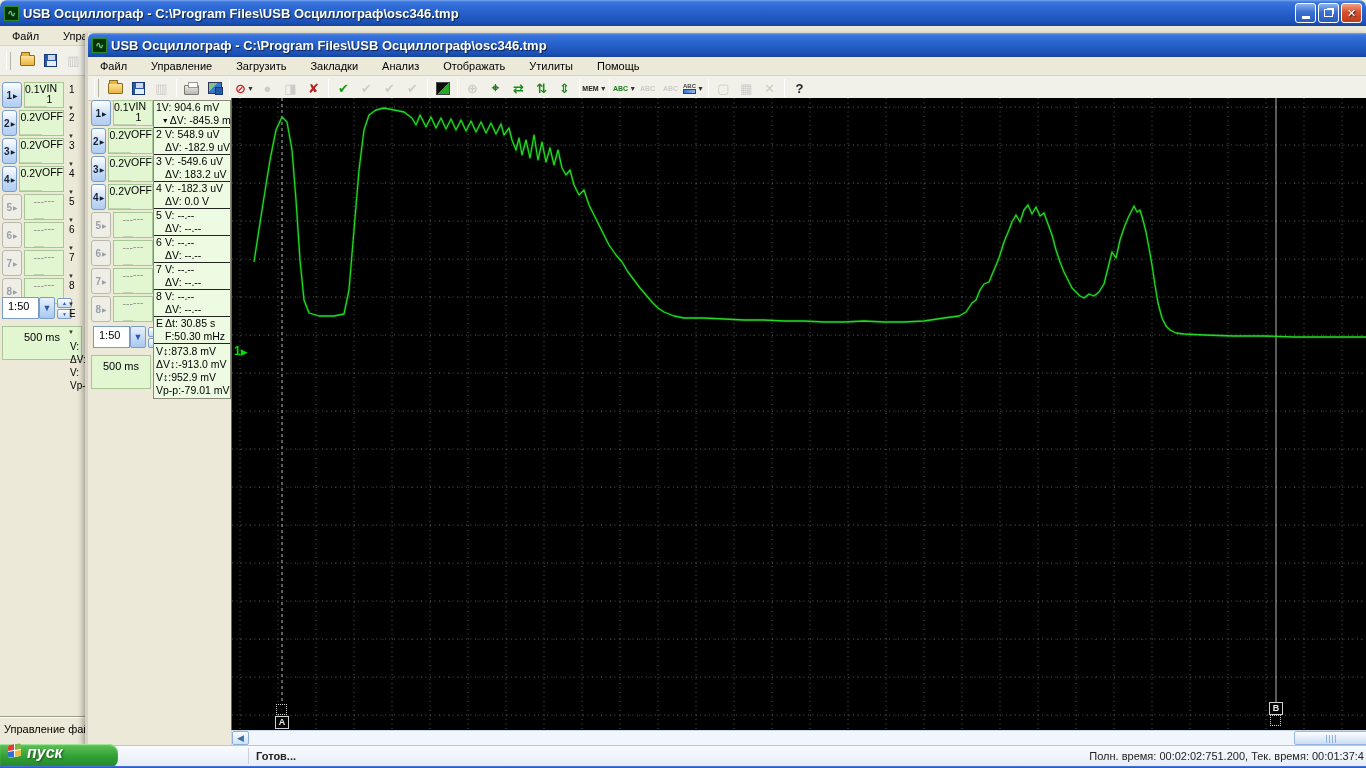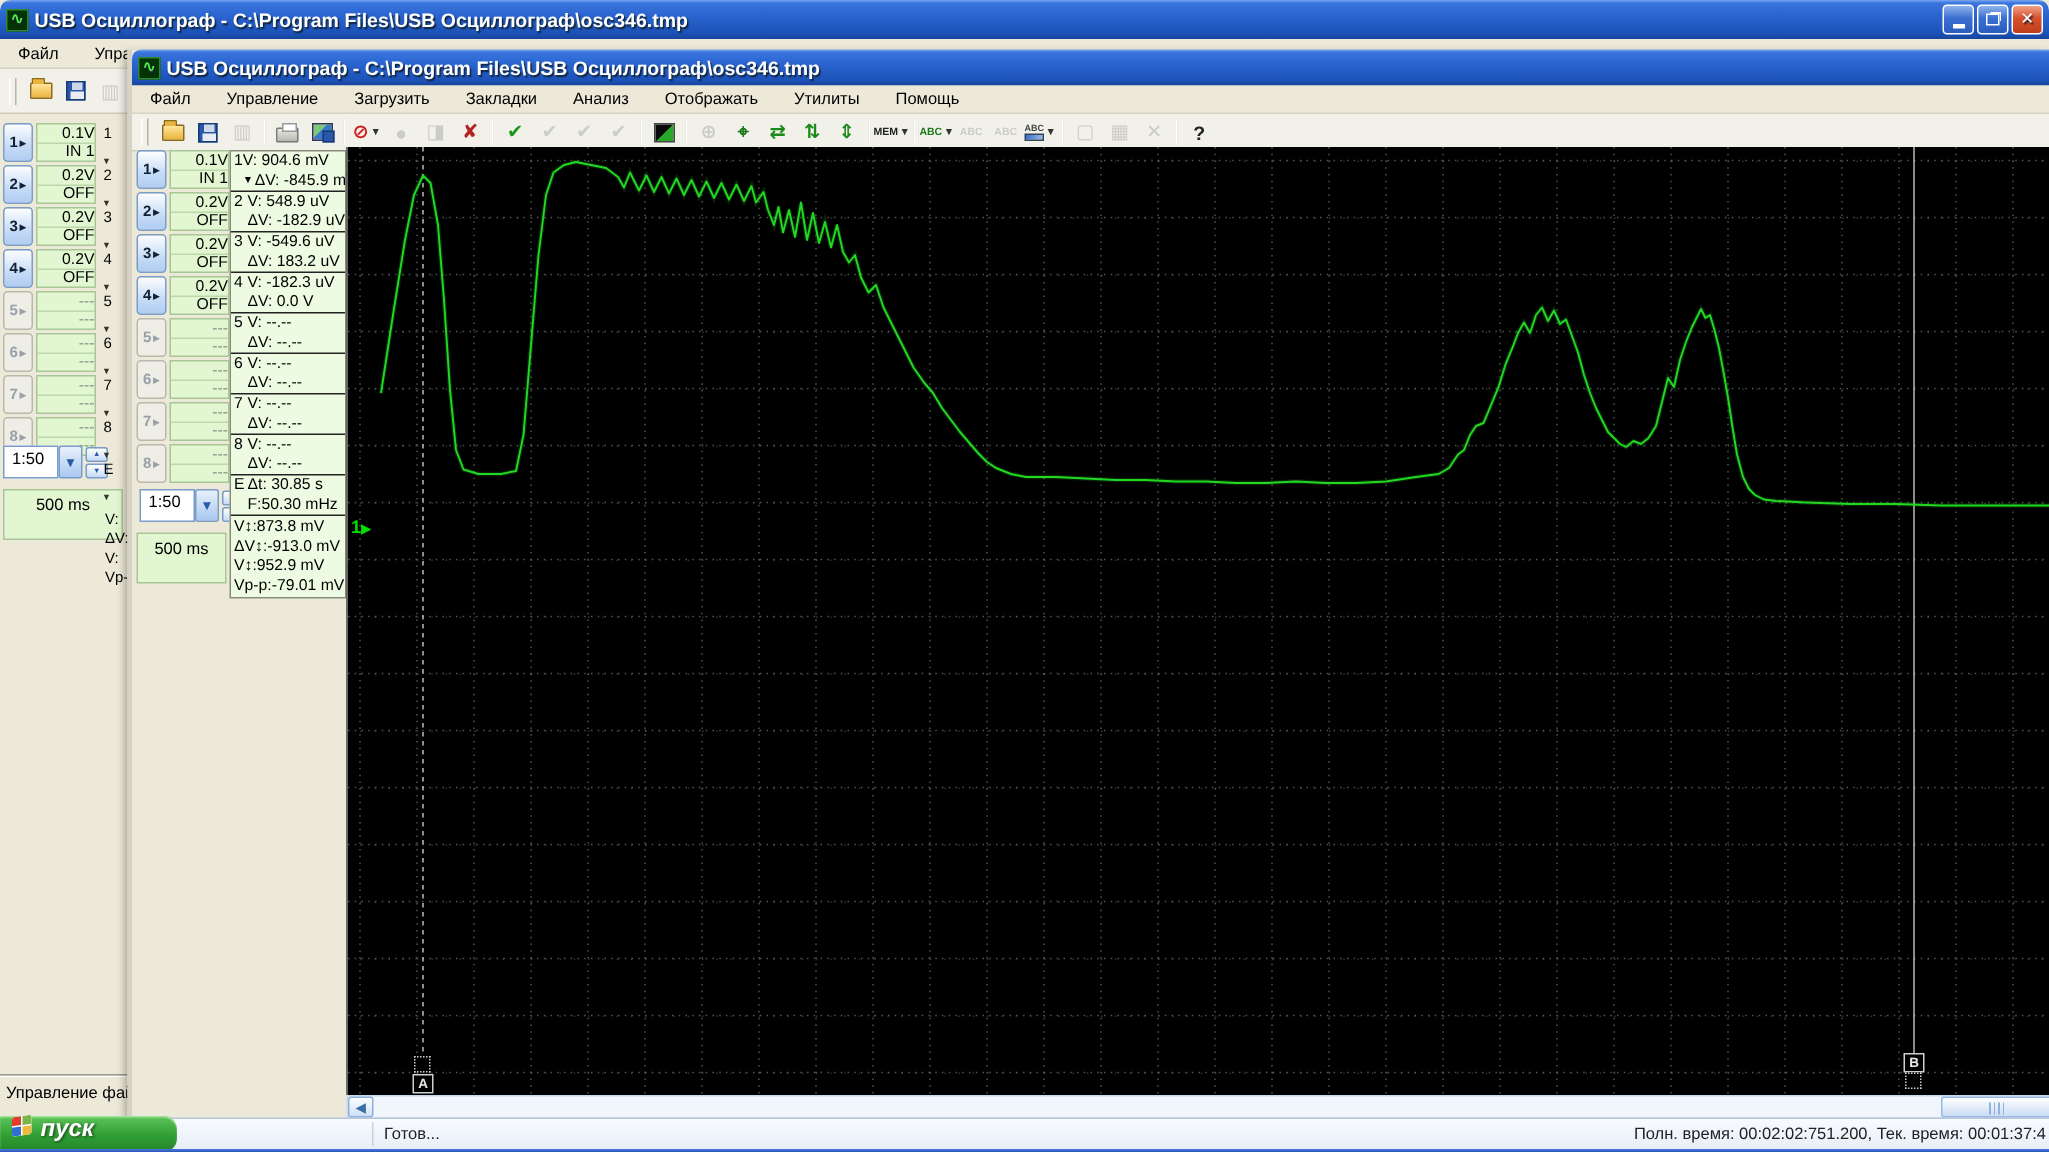--- a/index.html
+++ b/index.html
@@ -64,7 +64,7 @@
 .ch-btn .tri{font-size:6px;margin-left:1px;}
 .ch-btn.disabled{color:#99a0a8;background:#eeeee6;border-color:#b8b8ae;}
 .ch-cell{flex:1;margin-left:2px;background:#e2f6d2;border:1px solid #a9c696;
-  font-size:10.5px;text-align:right;display:flex;flex-direction:column;justify-content:center;}
+  font-size:10.5px;text-align:left;display:flex;flex-direction:row;justify-content:center;}
 .ch-cell .l1{border-bottom:1px solid #bcd8aa;line-height:12px;}
 .ch-cell .l2{line-height:11px;}
 .ch-cell.disabled{color:#8a9284;}

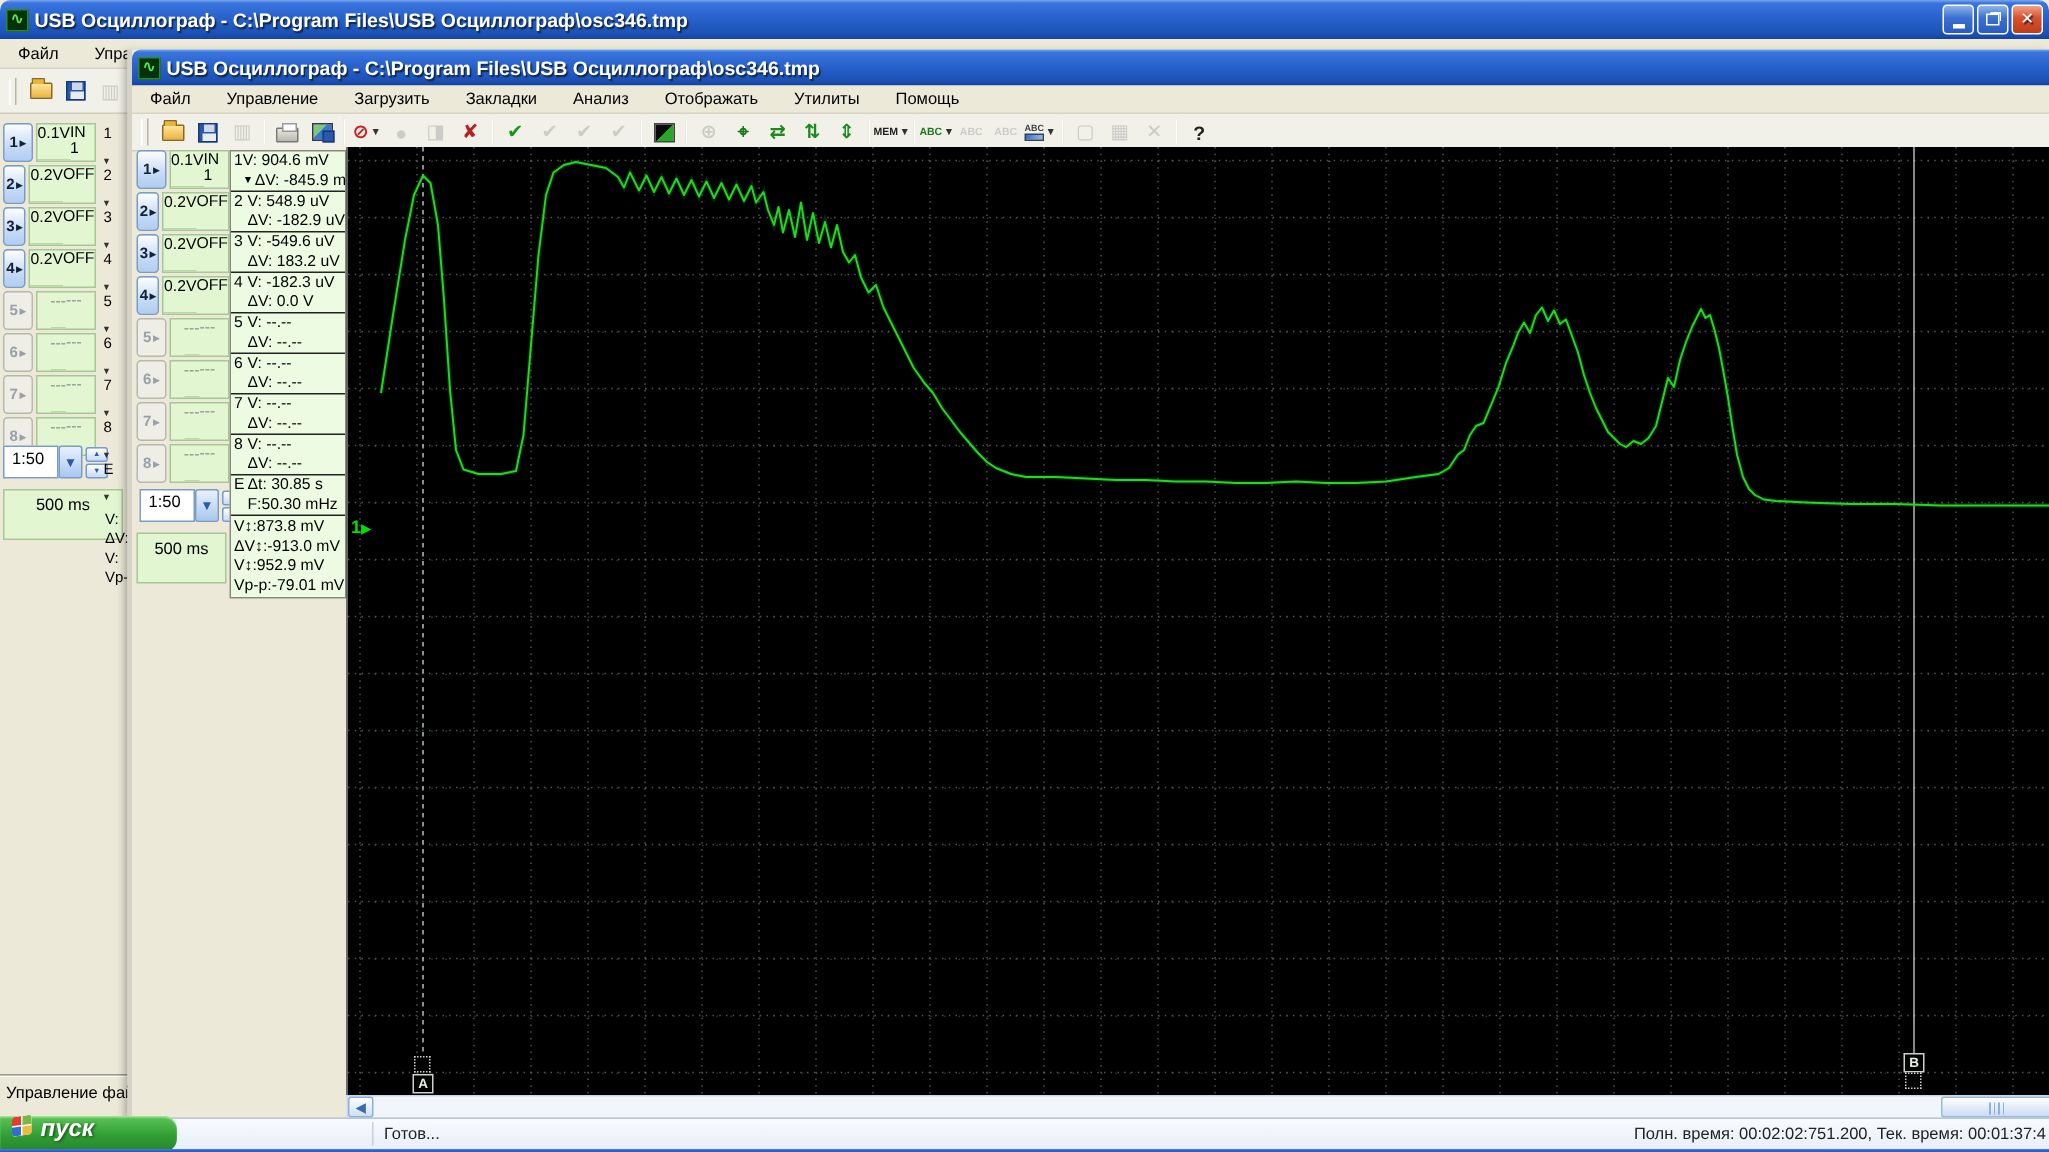--- a/index.html
+++ b/index.html
@@ -119,7 +119,7 @@
 #bottom-bar{background:linear-gradient(180deg,#f8fbff,#e8eef8);border-top:1px solid #b8c4d8;font-size:11px;color:#222;}
 #bottom-bar .divider{position:absolute;left:248px;top:2px;bottom:2px;width:1px;background:#c8d0dc;}
 #status-right{position:absolute;right:2px;top:4px;white-space:nowrap;}
-#status-left{position:absolute;left:256px;top:4px;}
+#status-left{position:absolute;left:256px;top:4px;font-weight:bold;}
 #start-btn{background:linear-gradient(180deg,#5fc45a,#2f9e33 55%,#27842b);
   border-radius:0 9px 9px 0;display:flex;align-items:flex-start;color:#fff;
   font-weight:bold;font-style:italic;font-size:16px;padding:0 14px 0 8px;

